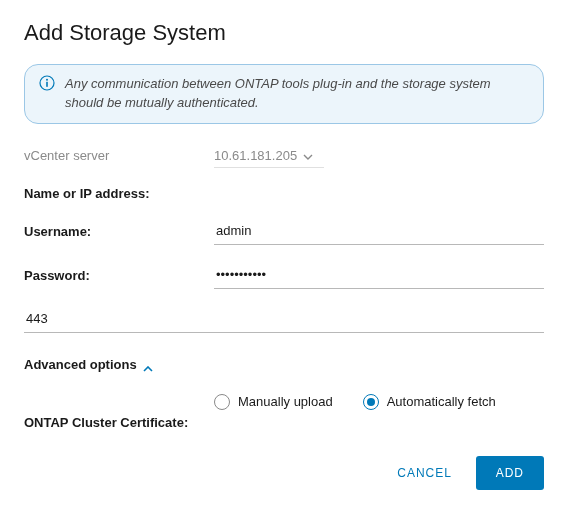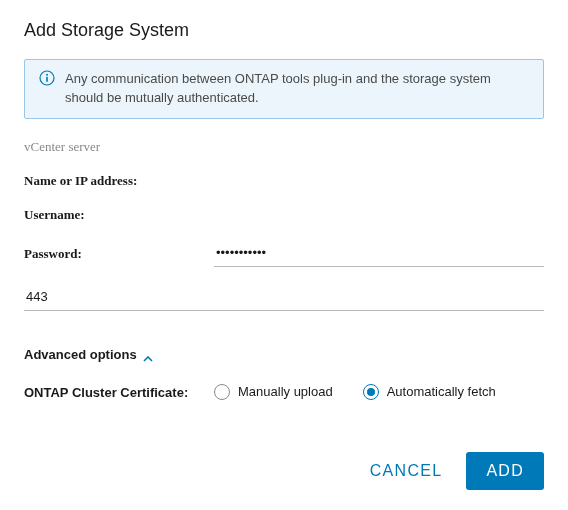--- a/index.html
+++ b/index.html
@@ -13,7 +13,7 @@
     padding: 20px 24px;
   }
   h1 {
-    font-size: 18px;
+    font-size: 22px;
     font-weight: 400;
     color: #1a1a1a;
     margin-bottom: 18px;

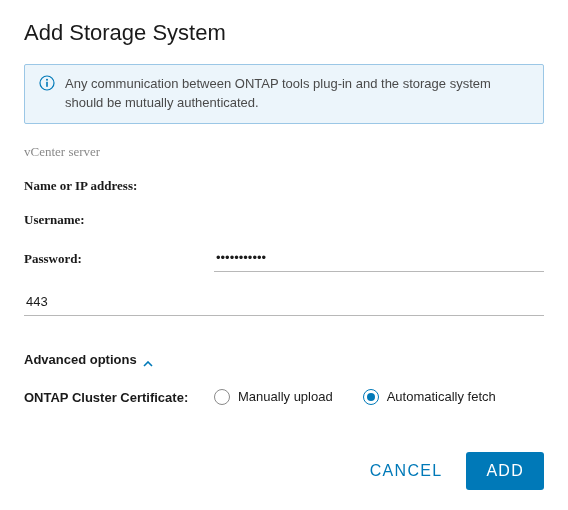--- a/index.html
+++ b/index.html
@@ -21,12 +21,13 @@
   .info-box {
     background: #ecf5fb;
     border: 1px solid #9bc7e6;
-    border-radius: 2px;
+    border-radius: 14px;
     padding: 10px 14px;
     display: flex;
     align-items: flex-start;
     gap: 10px;
     margin-bottom: 20px;
+    font-style: italic;
   }
   .info-box .icon svg { display: block; }
   .info-box .text {

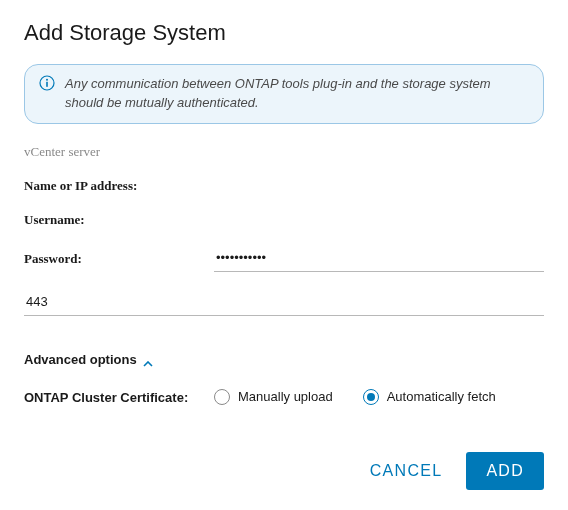--- a/index.html
+++ b/index.html
@@ -43,7 +43,6 @@
     width: 190px;
     color: #1a1a1a;
     font-weight: 600;
-    font-family: Liberation Serif, serif;
   }
   .form-row.muted .label {
     color: #8a8a8a;

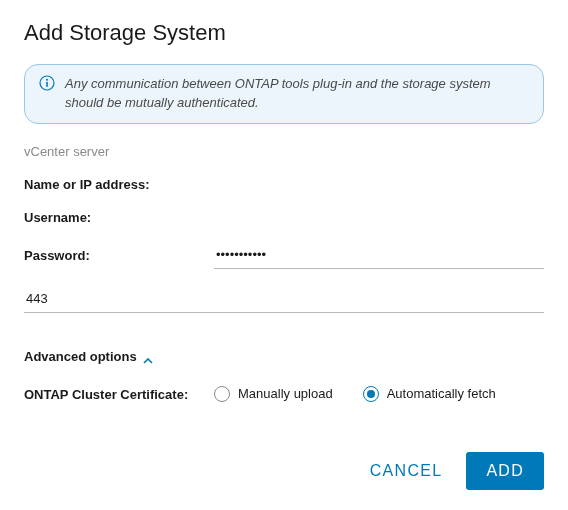--- a/index.html
+++ b/index.html
@@ -169,6 +169,16 @@
 
 <div class="form-row muted">
   <div class="label">vCenter server</div>
+  <div class="field">
+    <div class="select-trigger">
+      <span>10.61.181.205</span>
+      <span>
+        <svg width="10" height="6" viewBox="0 0 10 6">
+            <path d="M1 1 L5 5 L9 1" fill="none" stroke="#8a8a8a" stroke-width="1.4"></path>
+          </svg>
+      </span>
+    </div>
+  </div>
 </div>
 
 <div class="form-row">

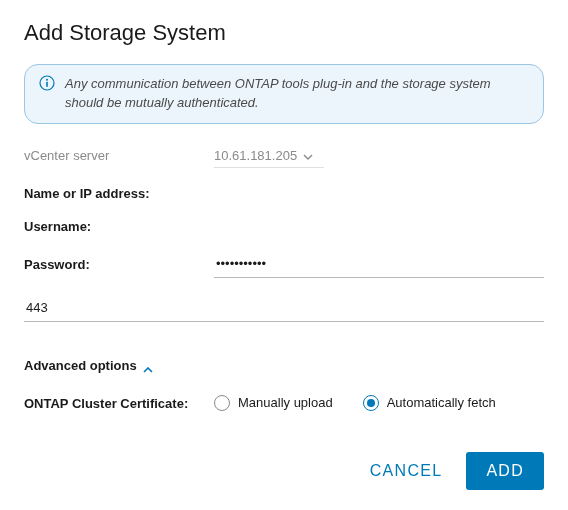--- a/index.html
+++ b/index.html
@@ -187,6 +187,9 @@
 
 <div class="form-row">
   <div class="label">Username:</div>
+  <div class="field">
+    <input type="text" value="admin" style="">
+  </div>
 </div>
 
 <div class="form-row">

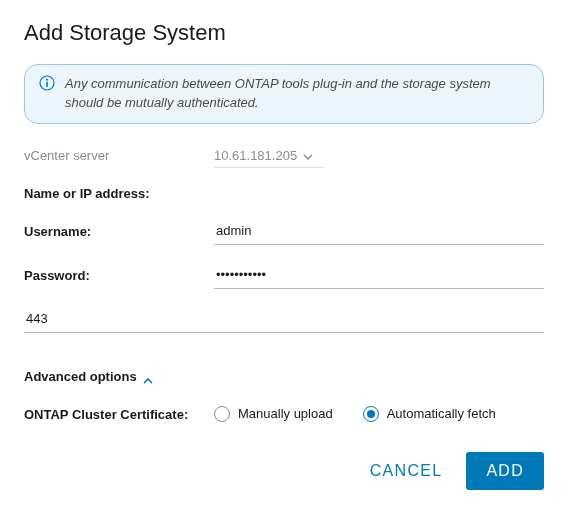--- a/index.html
+++ b/index.html
@@ -80,7 +80,7 @@
     color: #1a1a1a;
     cursor: pointer;
     margin-bottom: 22px;
-    margin-top: 18px;
+    margin-top: 6px;
   }
   .adv-toggle svg { display: block; }
   .adv-row {

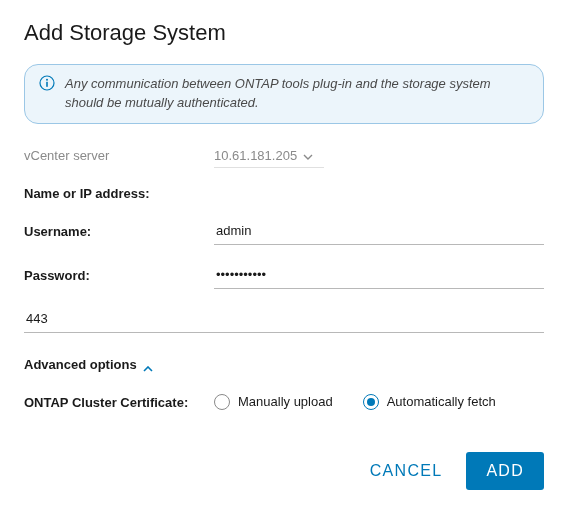--- a/index.html
+++ b/index.html
@@ -91,6 +91,7 @@
     width: 190px;
     font-weight: 600;
     line-height: 1.4;
+    margin-top: 20px;
   }
   .radio-group {
     display: flex;

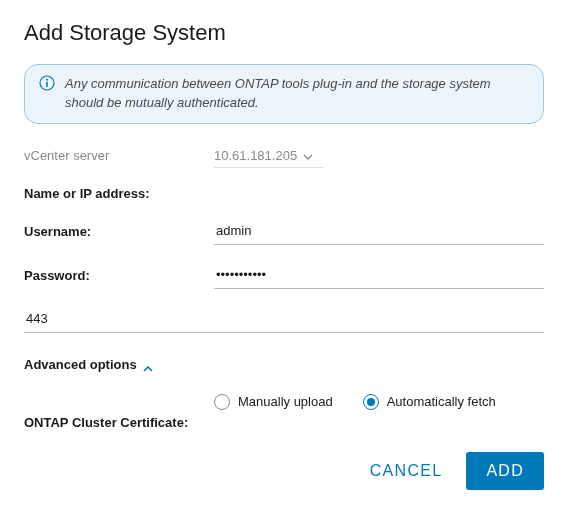--- a/index.html
+++ b/index.html
@@ -132,7 +132,7 @@
   .btn {
     text-transform: uppercase;
     letter-spacing: 0.08em;
-    font-size: 16px;
+    font-size: 12px;
     font-weight: 400;
     padding: 10px 20px;
     border-radius: 3px;

